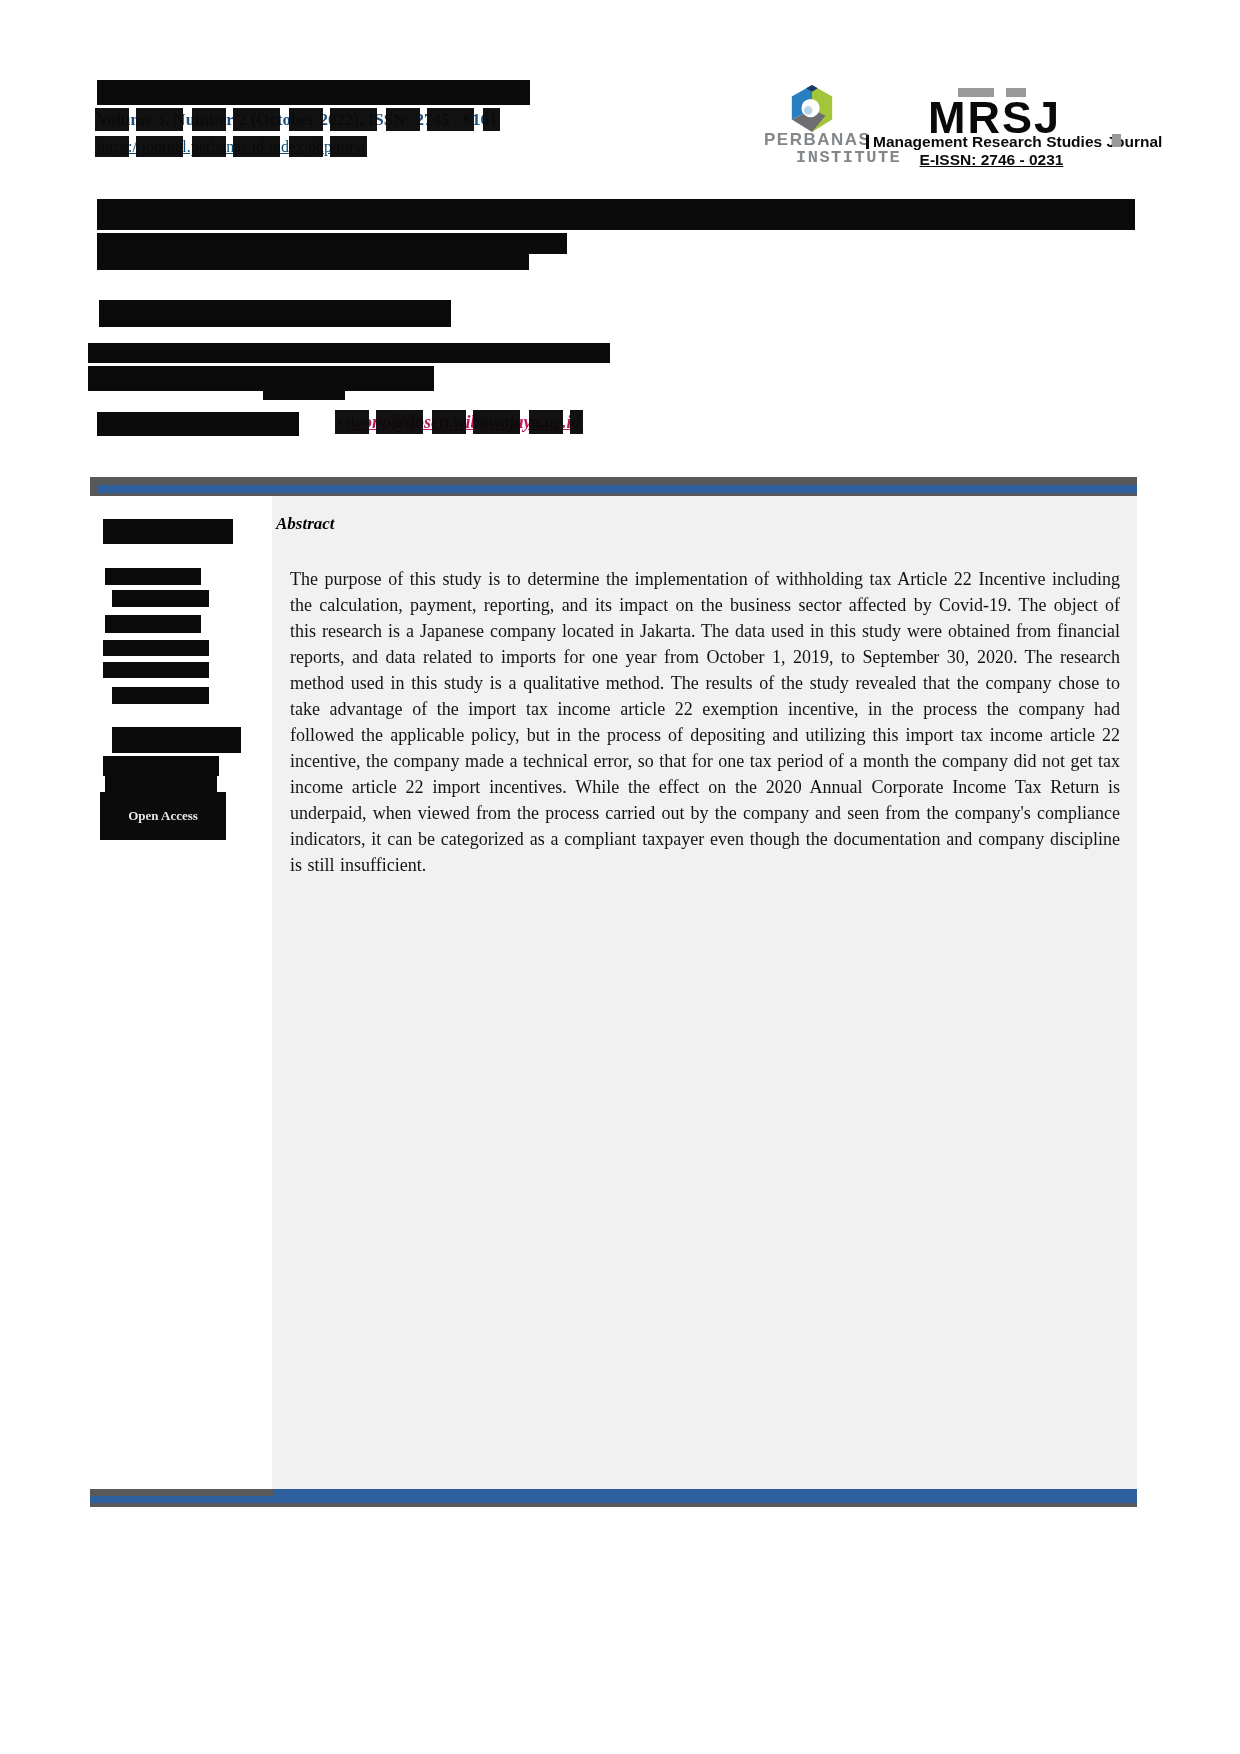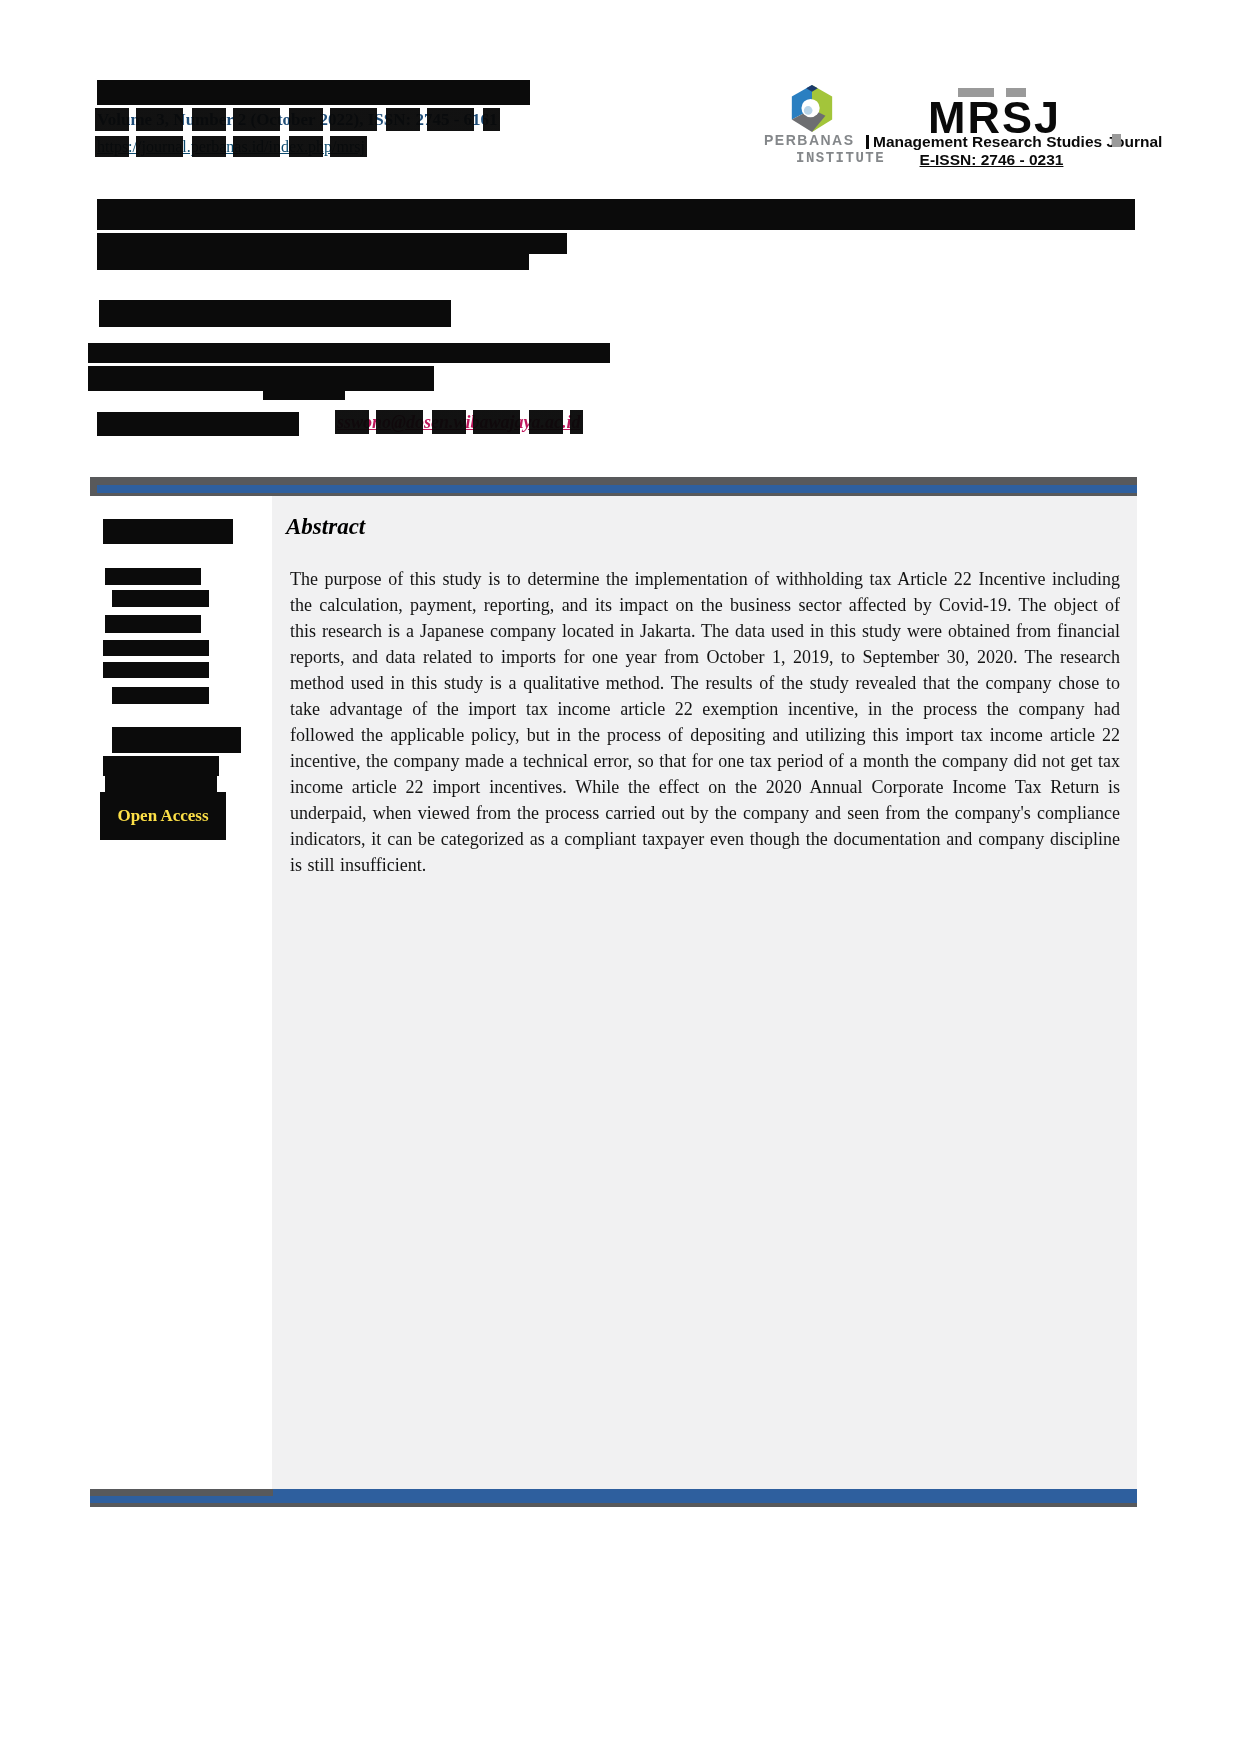--- a/index.html
+++ b/index.html
@@ -16,7 +16,7 @@
   .hdr-blue{color:#1F4E79;font-weight:bold;font-size:17px;white-space:nowrap;}
   .hdr-link{color:#0c4a6e;font-size:16px;text-decoration:underline;white-space:nowrap;}
   .publisher{font-family:"Liberation Sans",sans-serif;color:#84878a;font-weight:bold;
-    font-size:14px;letter-spacing:1.5px;line-height:18px;}
+    font-size:17px;letter-spacing:1.5px;line-height:18px;}
   .brand-abbr{font-family:"Liberation Sans",sans-serif;font-weight:bold;font-size:45px;
     letter-spacing:2px;color:#0a0a0a;text-align:center;}
   .brand-full{font-family:"Liberation Sans",sans-serif;font-weight:bold;font-size:15.5px;

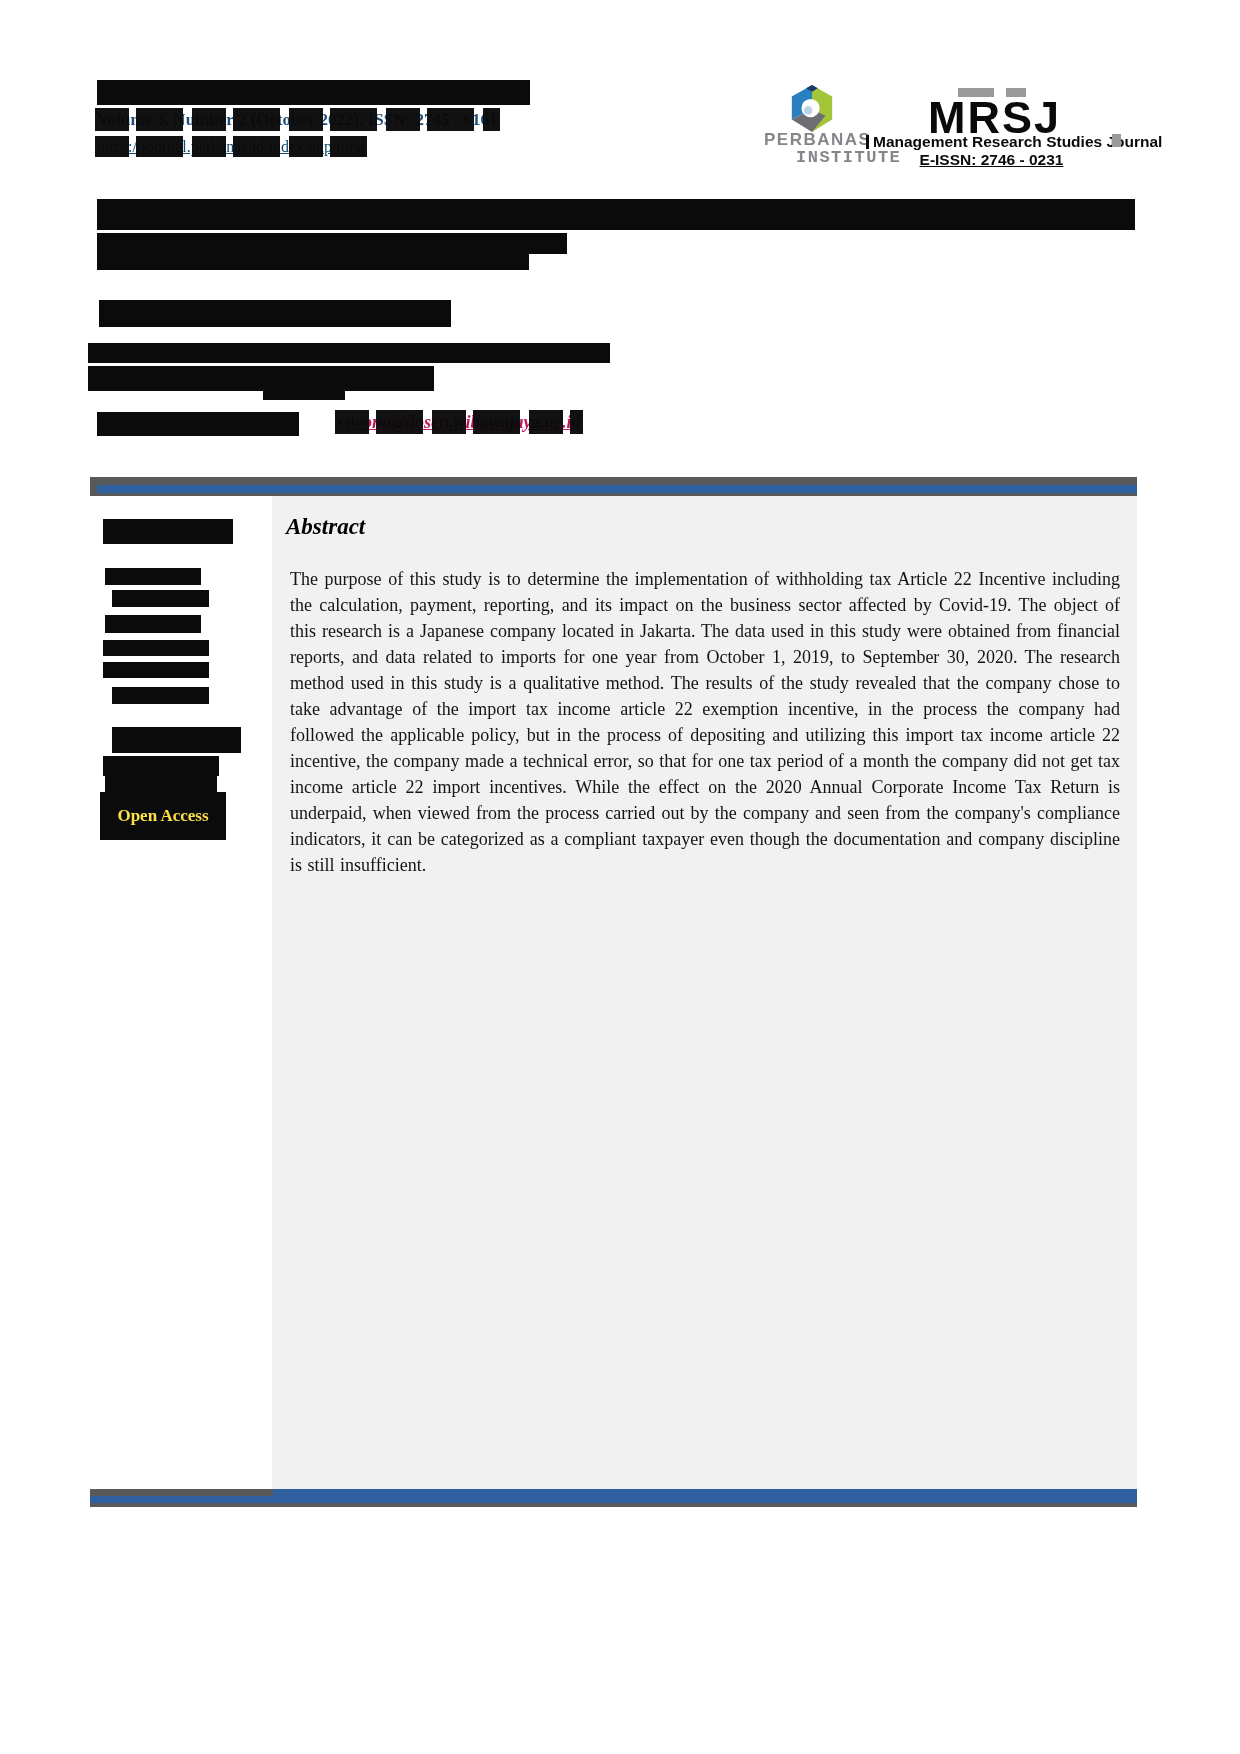--- a/index.html
+++ b/index.html
@@ -28,8 +28,8 @@
   .bar-top{position:absolute;left:90px;top:477px;width:1047px;height:19px;background:#58595B;}
   .bar-top .stripe{position:absolute;left:7px;right:0;top:8px;height:8px;background:#2E5F9E;}
   .abstract-box{position:absolute;left:272px;top:496px;width:865px;height:994px;background:#F1F1F2;}
-  .abstract-head{position:absolute;left:286px;top:514px;font-weight:bold;font-style:italic;
-    font-size:23px;color:#000;}
+  .abstract-head{position:absolute;left:276px;top:514px;font-weight:bold;font-style:italic;
+    font-size:17px;color:#000;}
   .abstract-body{position:absolute;left:290px;top:566px;width:830px;text-align:justify;
     font-size:18px;line-height:26px;color:#141414;word-spacing:1px;}
   .keywords{position:absolute;left:290px;top:926px;width:830px;font-style:italic;

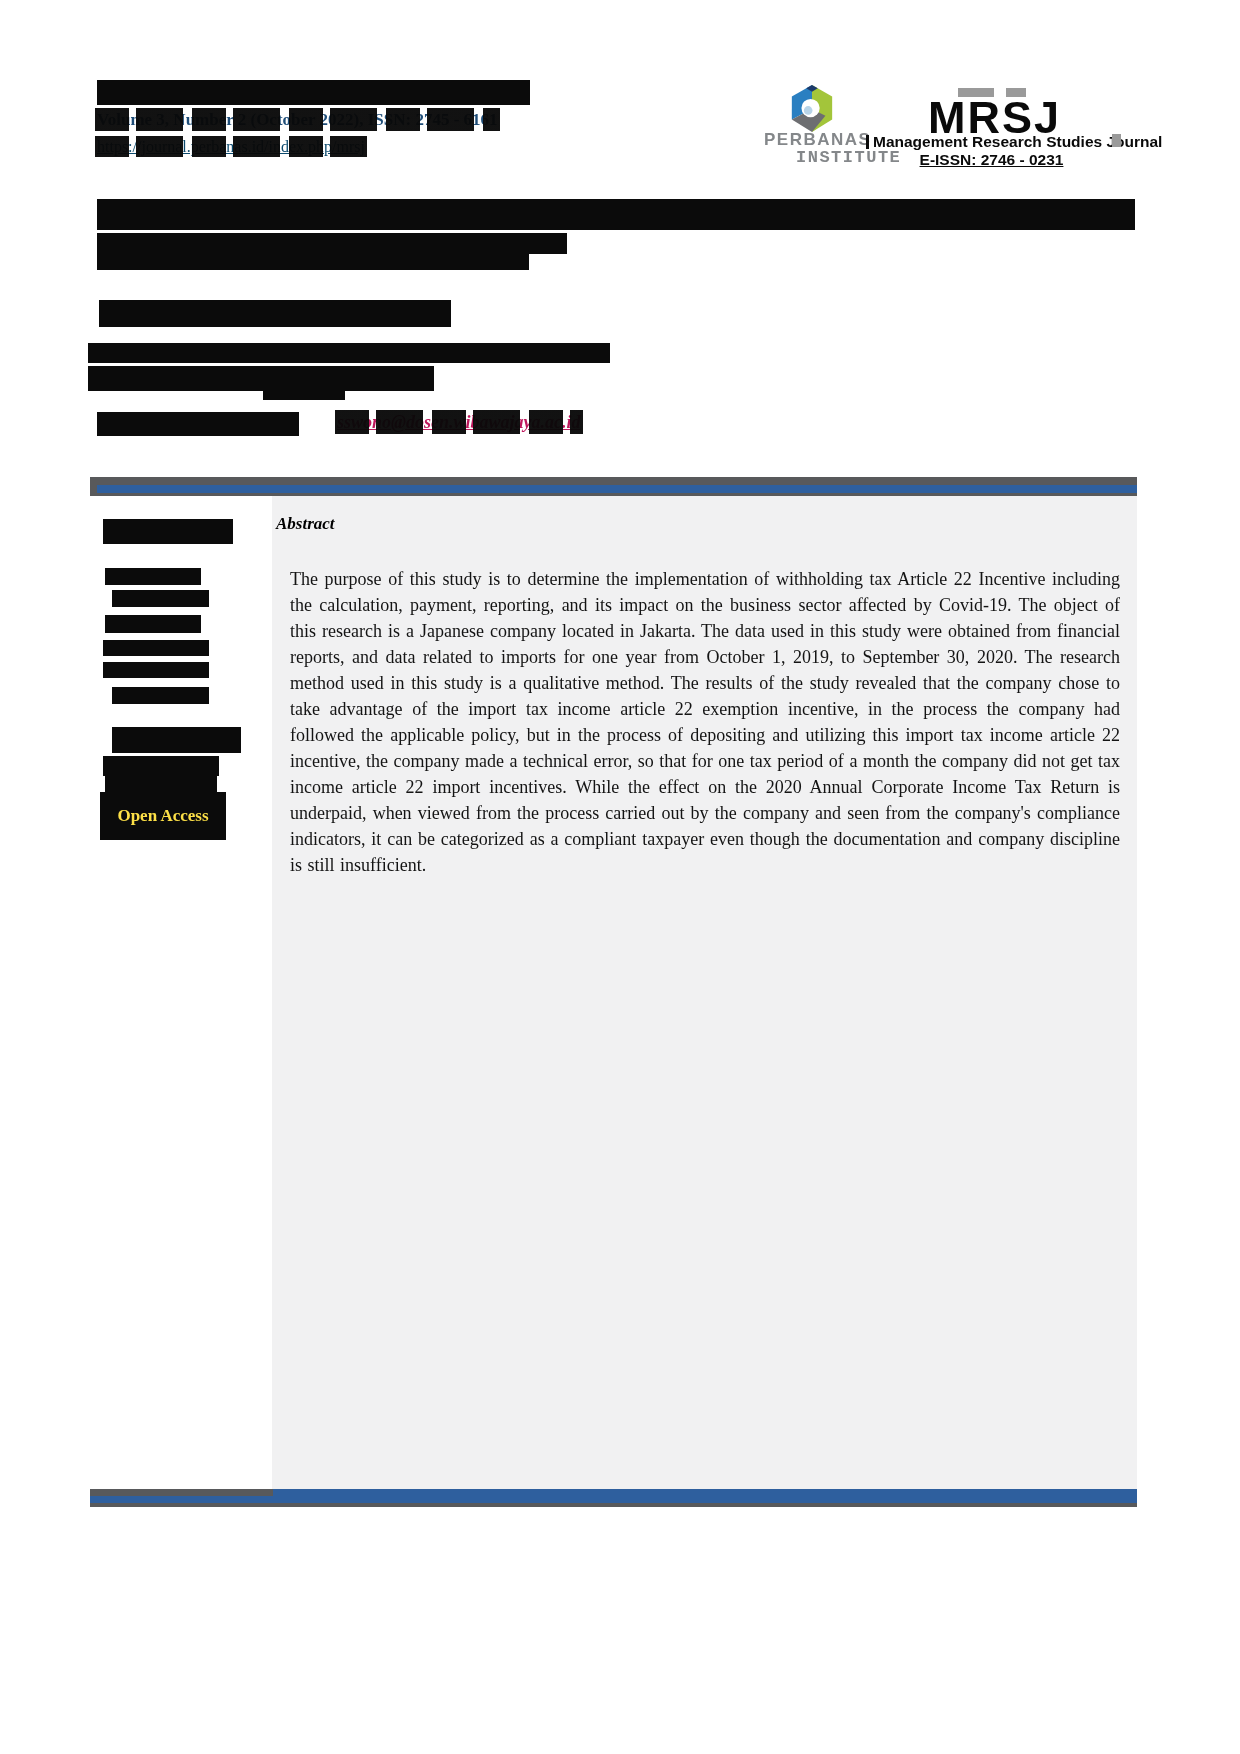--- a/index.html
+++ b/index.html
@@ -37,7 +37,7 @@
   .keywords .kw-label{font-weight:bold;}
   .badge{position:absolute;left:100px;top:792px;width:126px;height:48px;background:#0b0b0b;
     display:flex;align-items:center;justify-content:center;}
-  .badge span{color:#fde047;font-weight:bold;font-size:17px;font-family:"Liberation Serif",serif;}
+  .badge span{color:#e5e5e5;font-weight:bold;font-size:13px;font-family:"Liberation Serif",serif;}
   .bar-bottom-blue{position:absolute;left:90px;top:1489px;width:1047px;height:14px;background:#2E5F9E;}
   .bar-bottom-gray{position:absolute;left:90px;top:1503px;width:1047px;height:4px;background:#58595B;}
   .bar-bottom-leftgray{position:absolute;left:90px;top:1489px;width:183px;height:7px;background:#58595B;}

